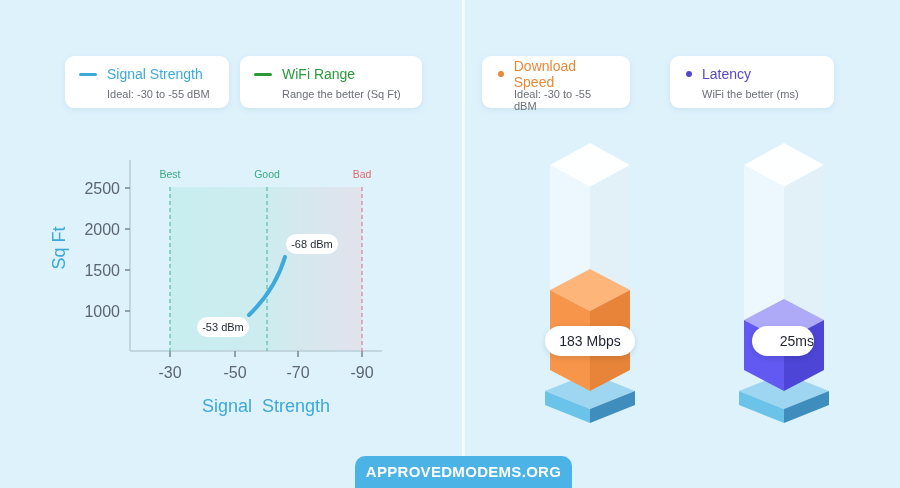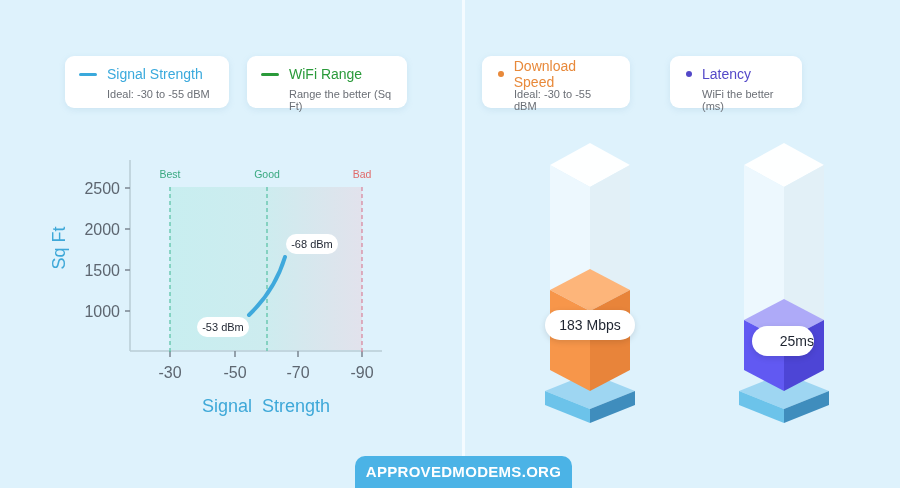--- a/index.html
+++ b/index.html
@@ -58,7 +58,7 @@
   <div class="legend-sub">Ideal: -30 to -55 dBM</div>
 </div>
 
-<div class="legend-card" style="left:247px;width:160px;">
+<div class="legend-card" style="left:240px;width:182px;">
   <div class="legend-title">
     <span class="swatch-line" style="background:#2a9a3a"></span>
     <span style="color:#2a9a3a">WiFi Range</span>

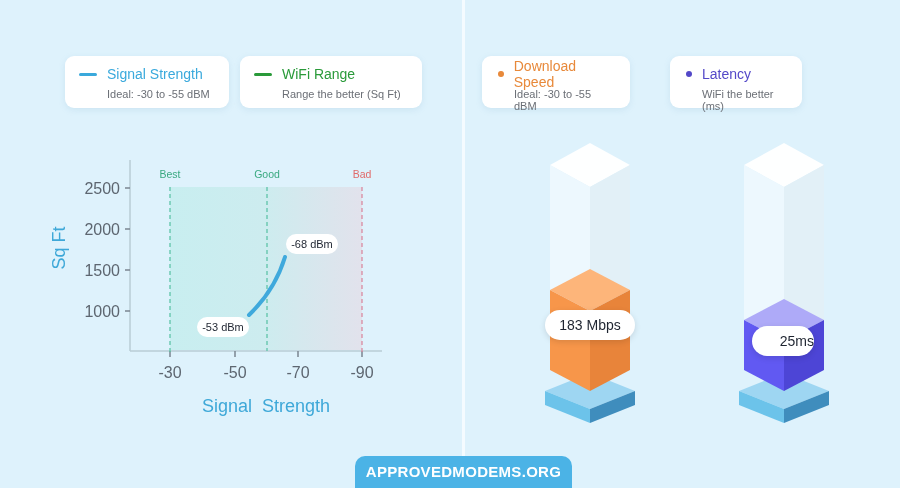--- a/index.html
+++ b/index.html
@@ -74,7 +74,7 @@
   <div class="legend-sub" style="padding-left:18px">Ideal: -30 to -55 dBM</div>
 </div>
 
-<div class="legend-card" style="left:670px;width:132px;">
+<div class="legend-card" style="left:670px;width:164px;">
   <div class="legend-title">
     <span class="swatch-dot" style="background:#5348c8"></span>
     <span style="color:#5348c8">Latency</span>

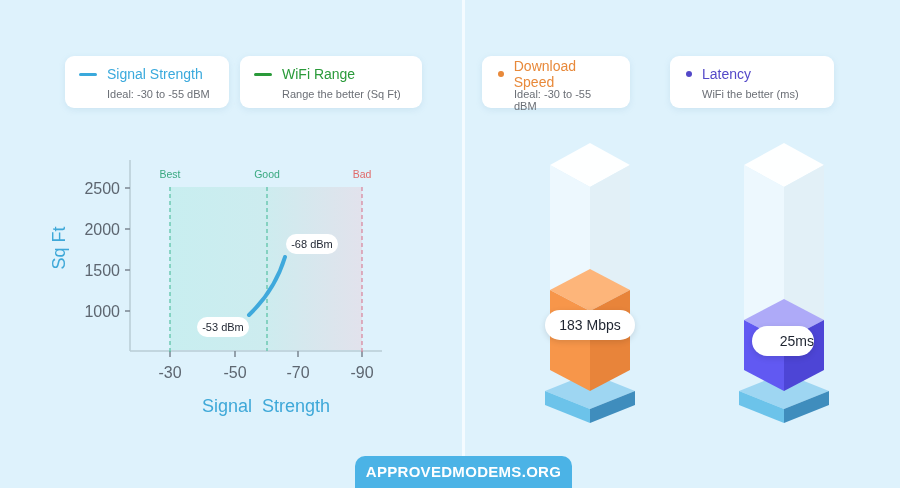--- a/index.html
+++ b/index.html
@@ -153,7 +153,7 @@
   <polygon points="10,152 50,173 50,253 10,232" fill="#f7964a"></polygon>
   <polygon points="50,173 90,152 90,232 50,253" fill="#e8843a"></polygon>
 </svg>
-<div class="value-pill" style="left:545px;top:310px;width:90px;">183 Mbps</div>
+<div class="value-pill" style="left:545px;top:326px;width:90px;">183 Mbps</div>
 
 <svg class="tower" style="left:734px;top:138px" width="100" height="290">
   <polygon points="10,27 50,5 90,27 50,49" fill="#ffffff" opacity="0.95"></polygon>

